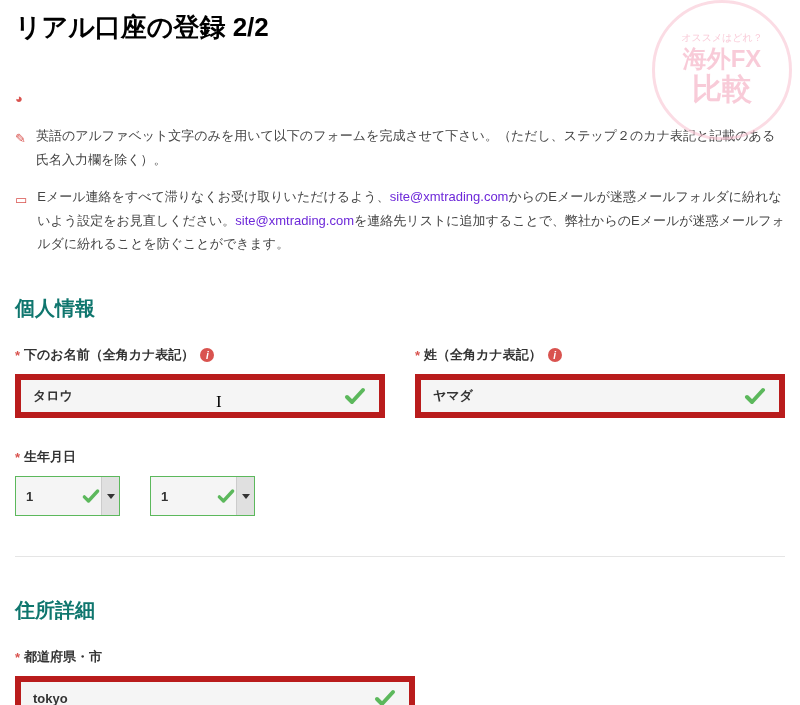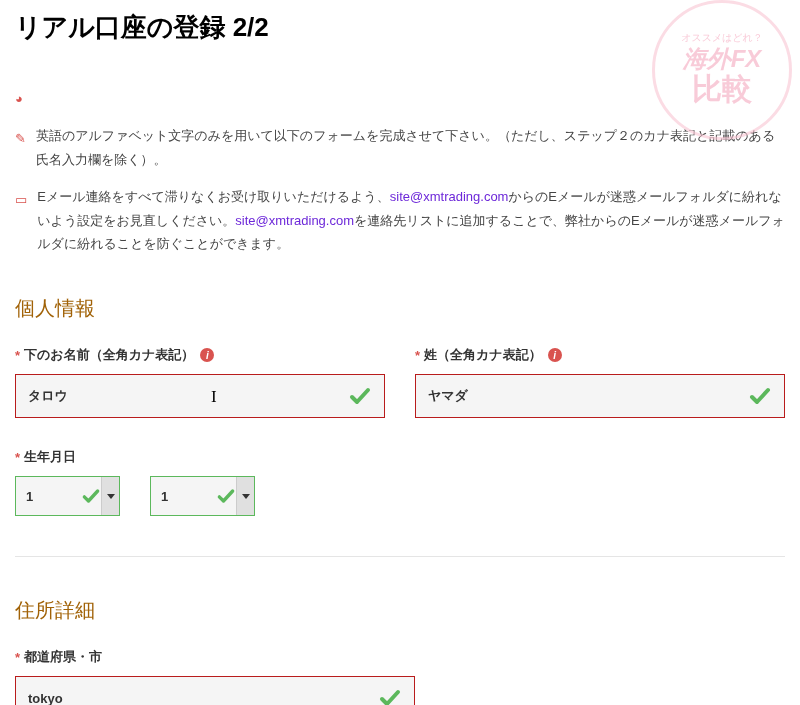--- a/index.html
+++ b/index.html
@@ -28,7 +28,7 @@
       pointer-events: none;
     }
     .watermark .small-arc { font-size: 10px; margin-bottom: -2px; }
-    .watermark .line1 { font-size: 24px; font-weight: bold; font-style: italic; }
+    .watermark .line1 { font-size: 24px; font-weight: bold; }
     .watermark .line2 { font-size: 30px; font-weight: bold; margin-top: -6px; }
     h1 {
       font-size: 26px;

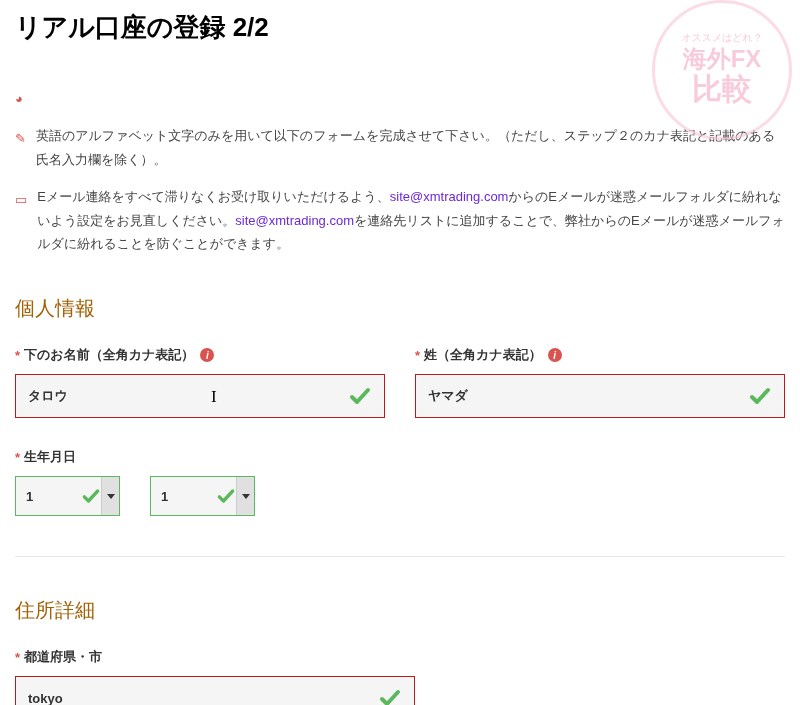--- a/index.html
+++ b/index.html
@@ -53,9 +53,9 @@
     }
     .red-link { color: #6d28d9; }
     .section-title {
-      color: #a16207;
+      color: #0f766e;
       font-size: 20px;
-      font-weight: normal;
+      font-weight: bold;
       margin-top: 40px;
       margin-bottom: 24px;
     }

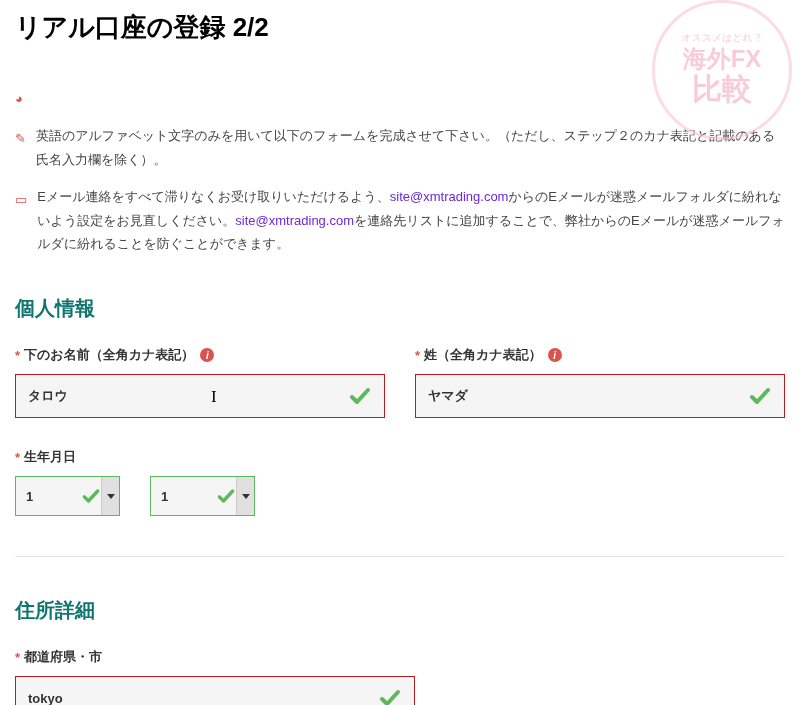--- a/index.html
+++ b/index.html
@@ -90,7 +90,7 @@
     }
     .input-wrap {
       position: relative;
-      border: 1px solid #b91c1c;
+      border: 6px solid #b91c1c;
       background: #f5f5f5;
       height: 44px;
       display: flex;

